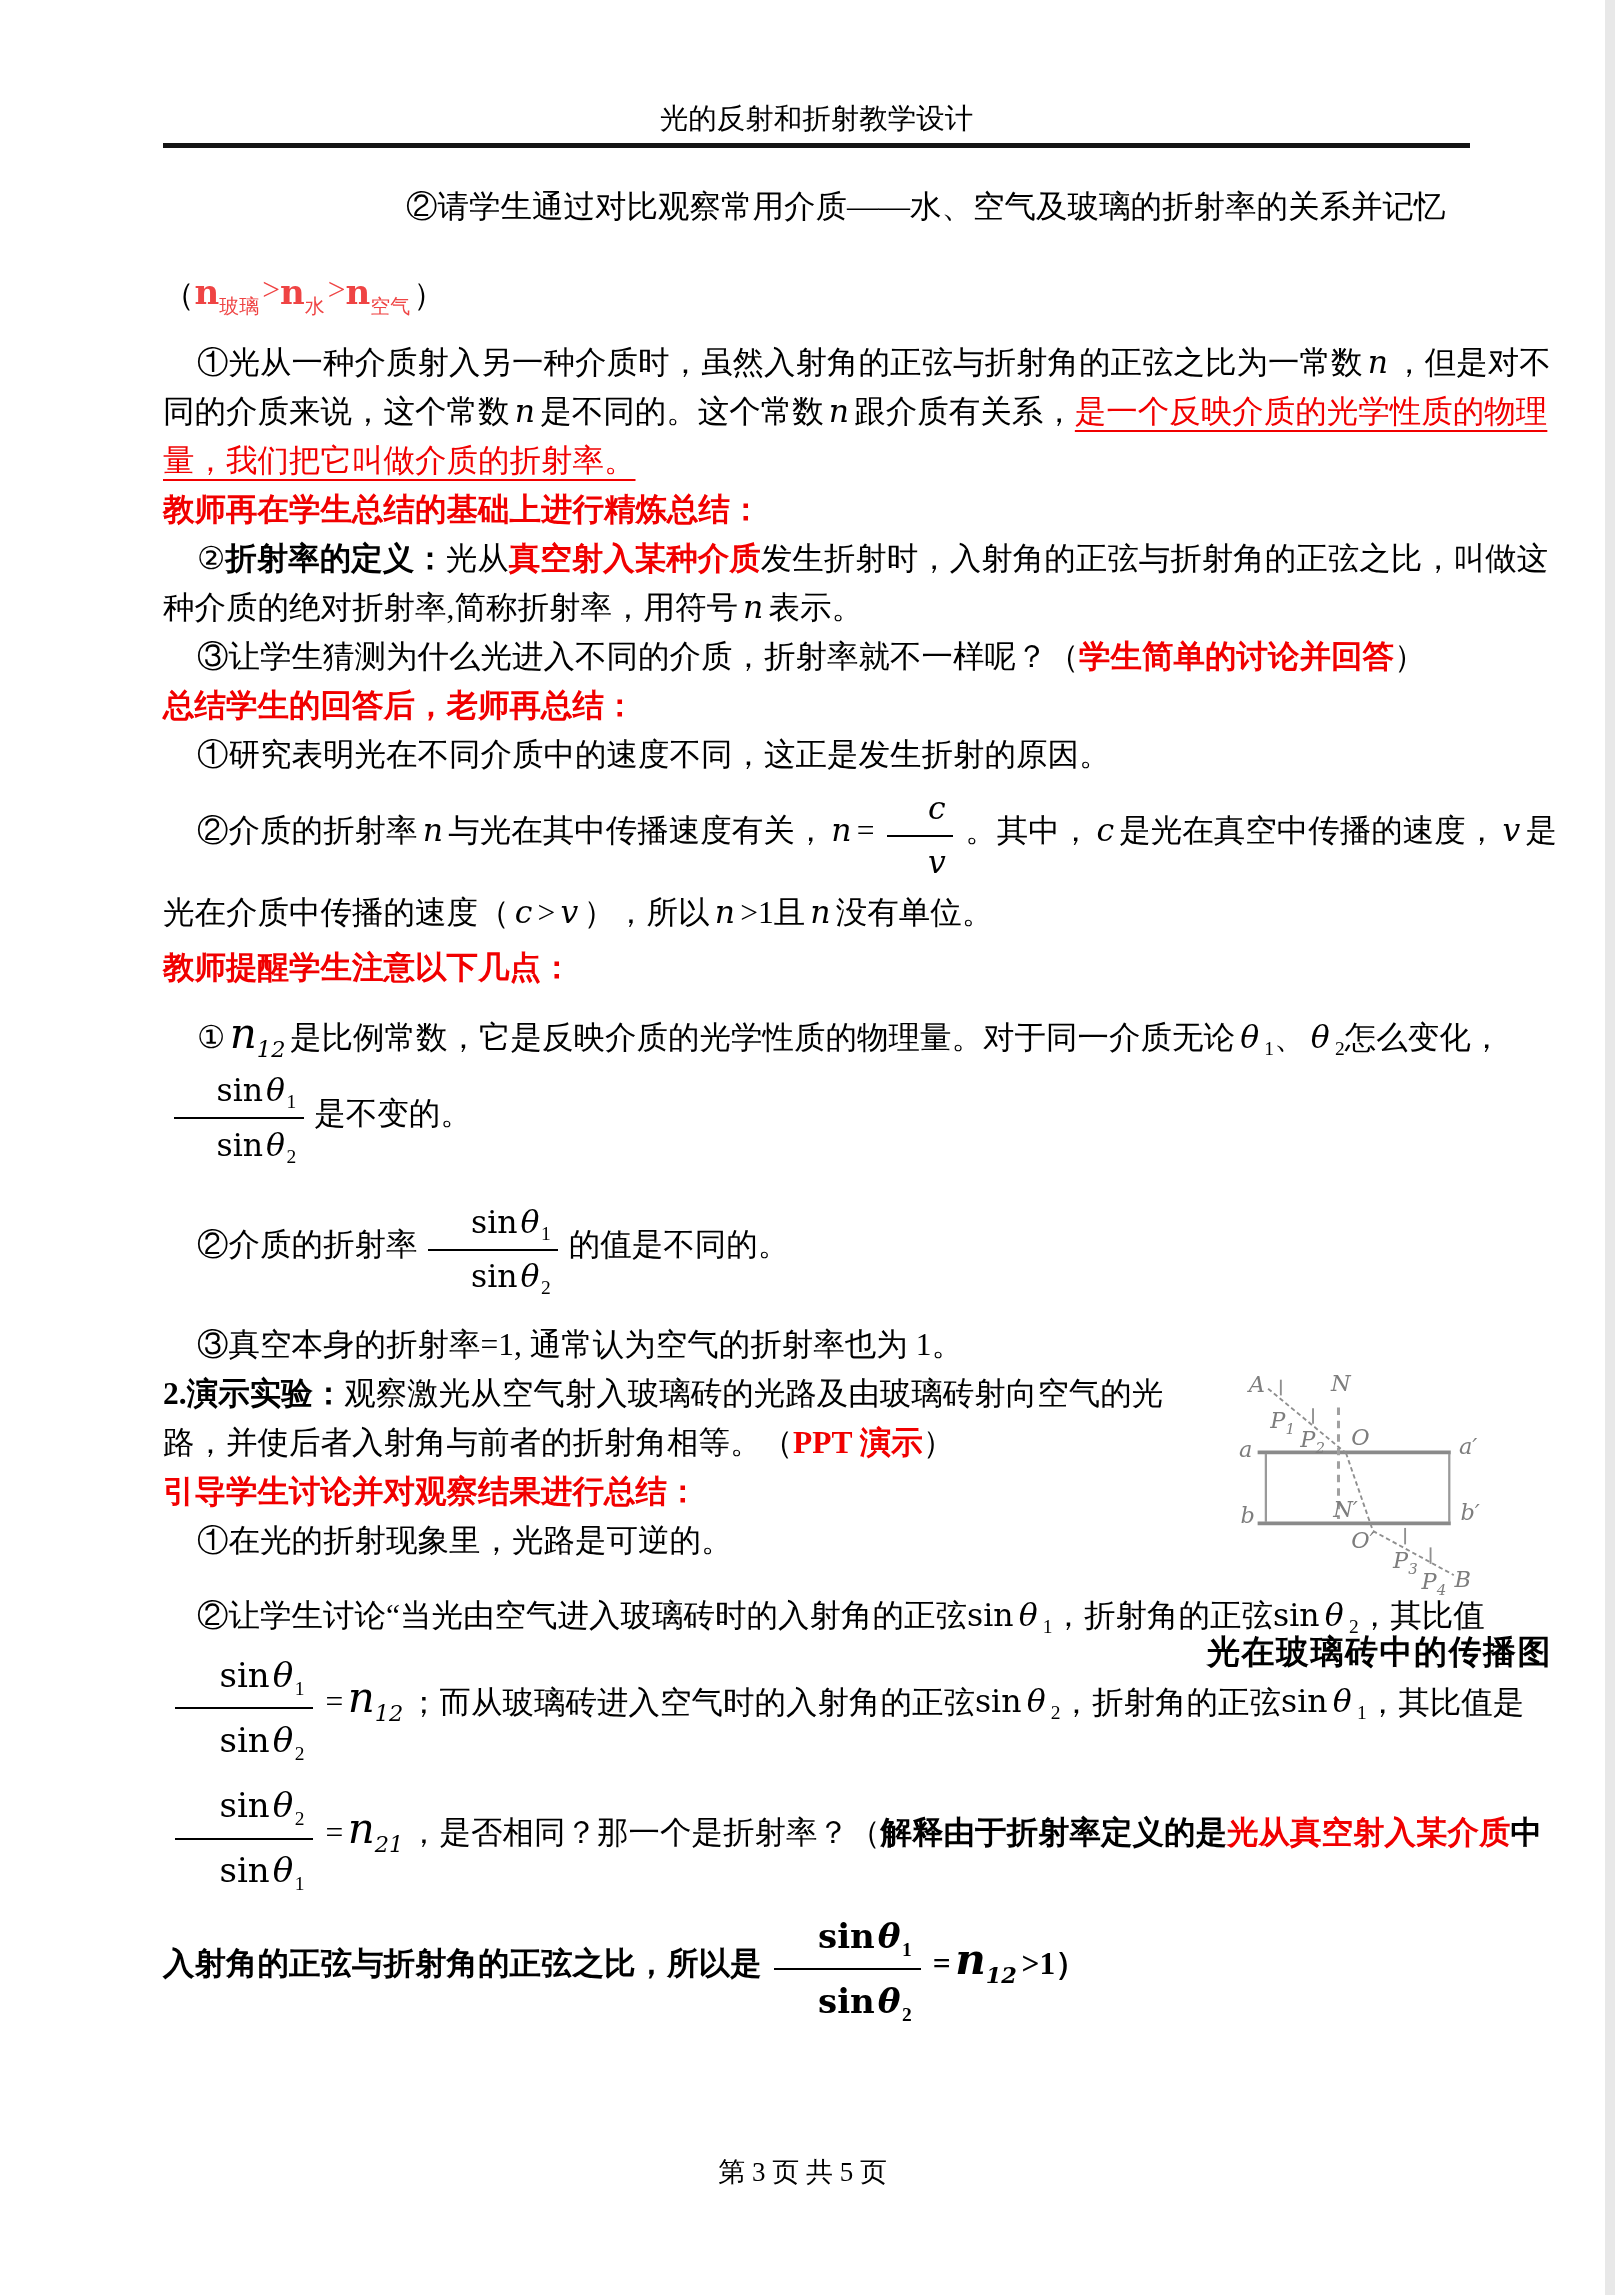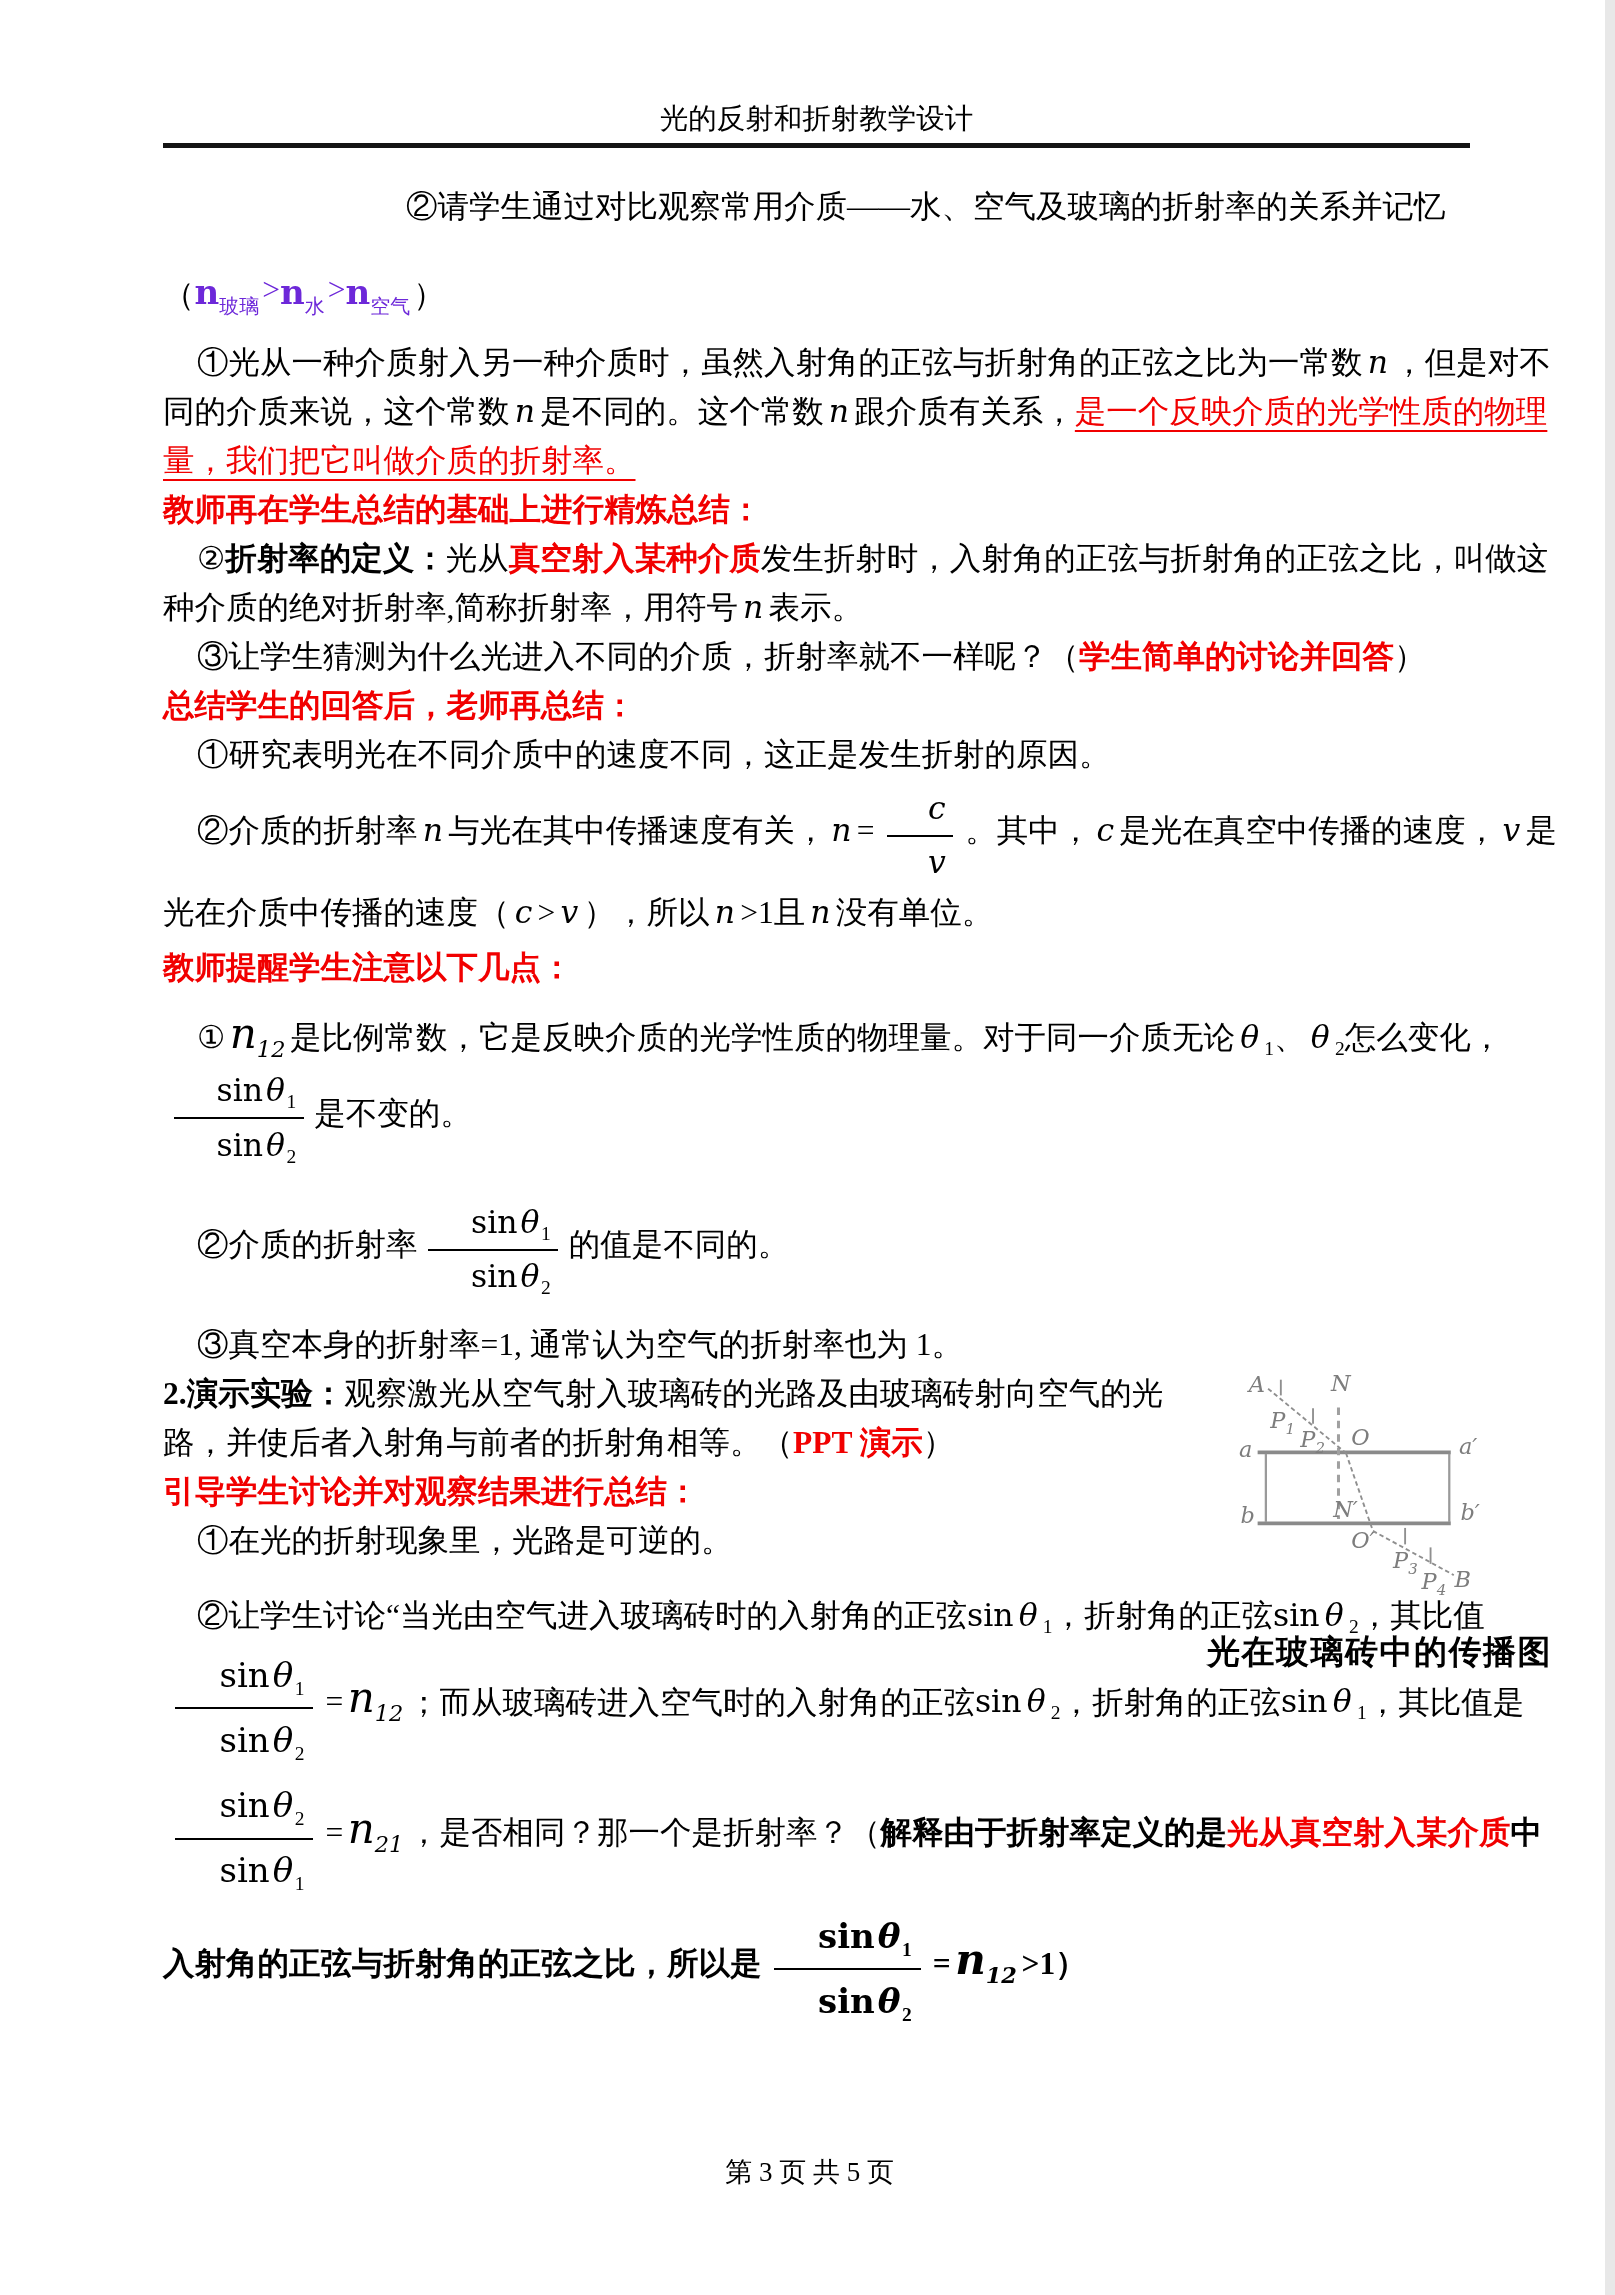--- a/index.html
+++ b/index.html
@@ -18,7 +18,7 @@
   .line{font-size:31.5px;line-height:49px;margin:0;}
   .ind8{padding-left:243px;}
   .ind1{text-indent:34px;}
-  .red{color:#6d28d9;}
+  .red{color:#ef4444;}
   .redbold{color:#f10000;font-weight:bold;}
   .bold{font-weight:bold;}
   .redul{color:#f10000;text-decoration:underline;text-decoration-color:#f10000;text-decoration-thickness:2.2px;text-underline-offset:7.5px;}

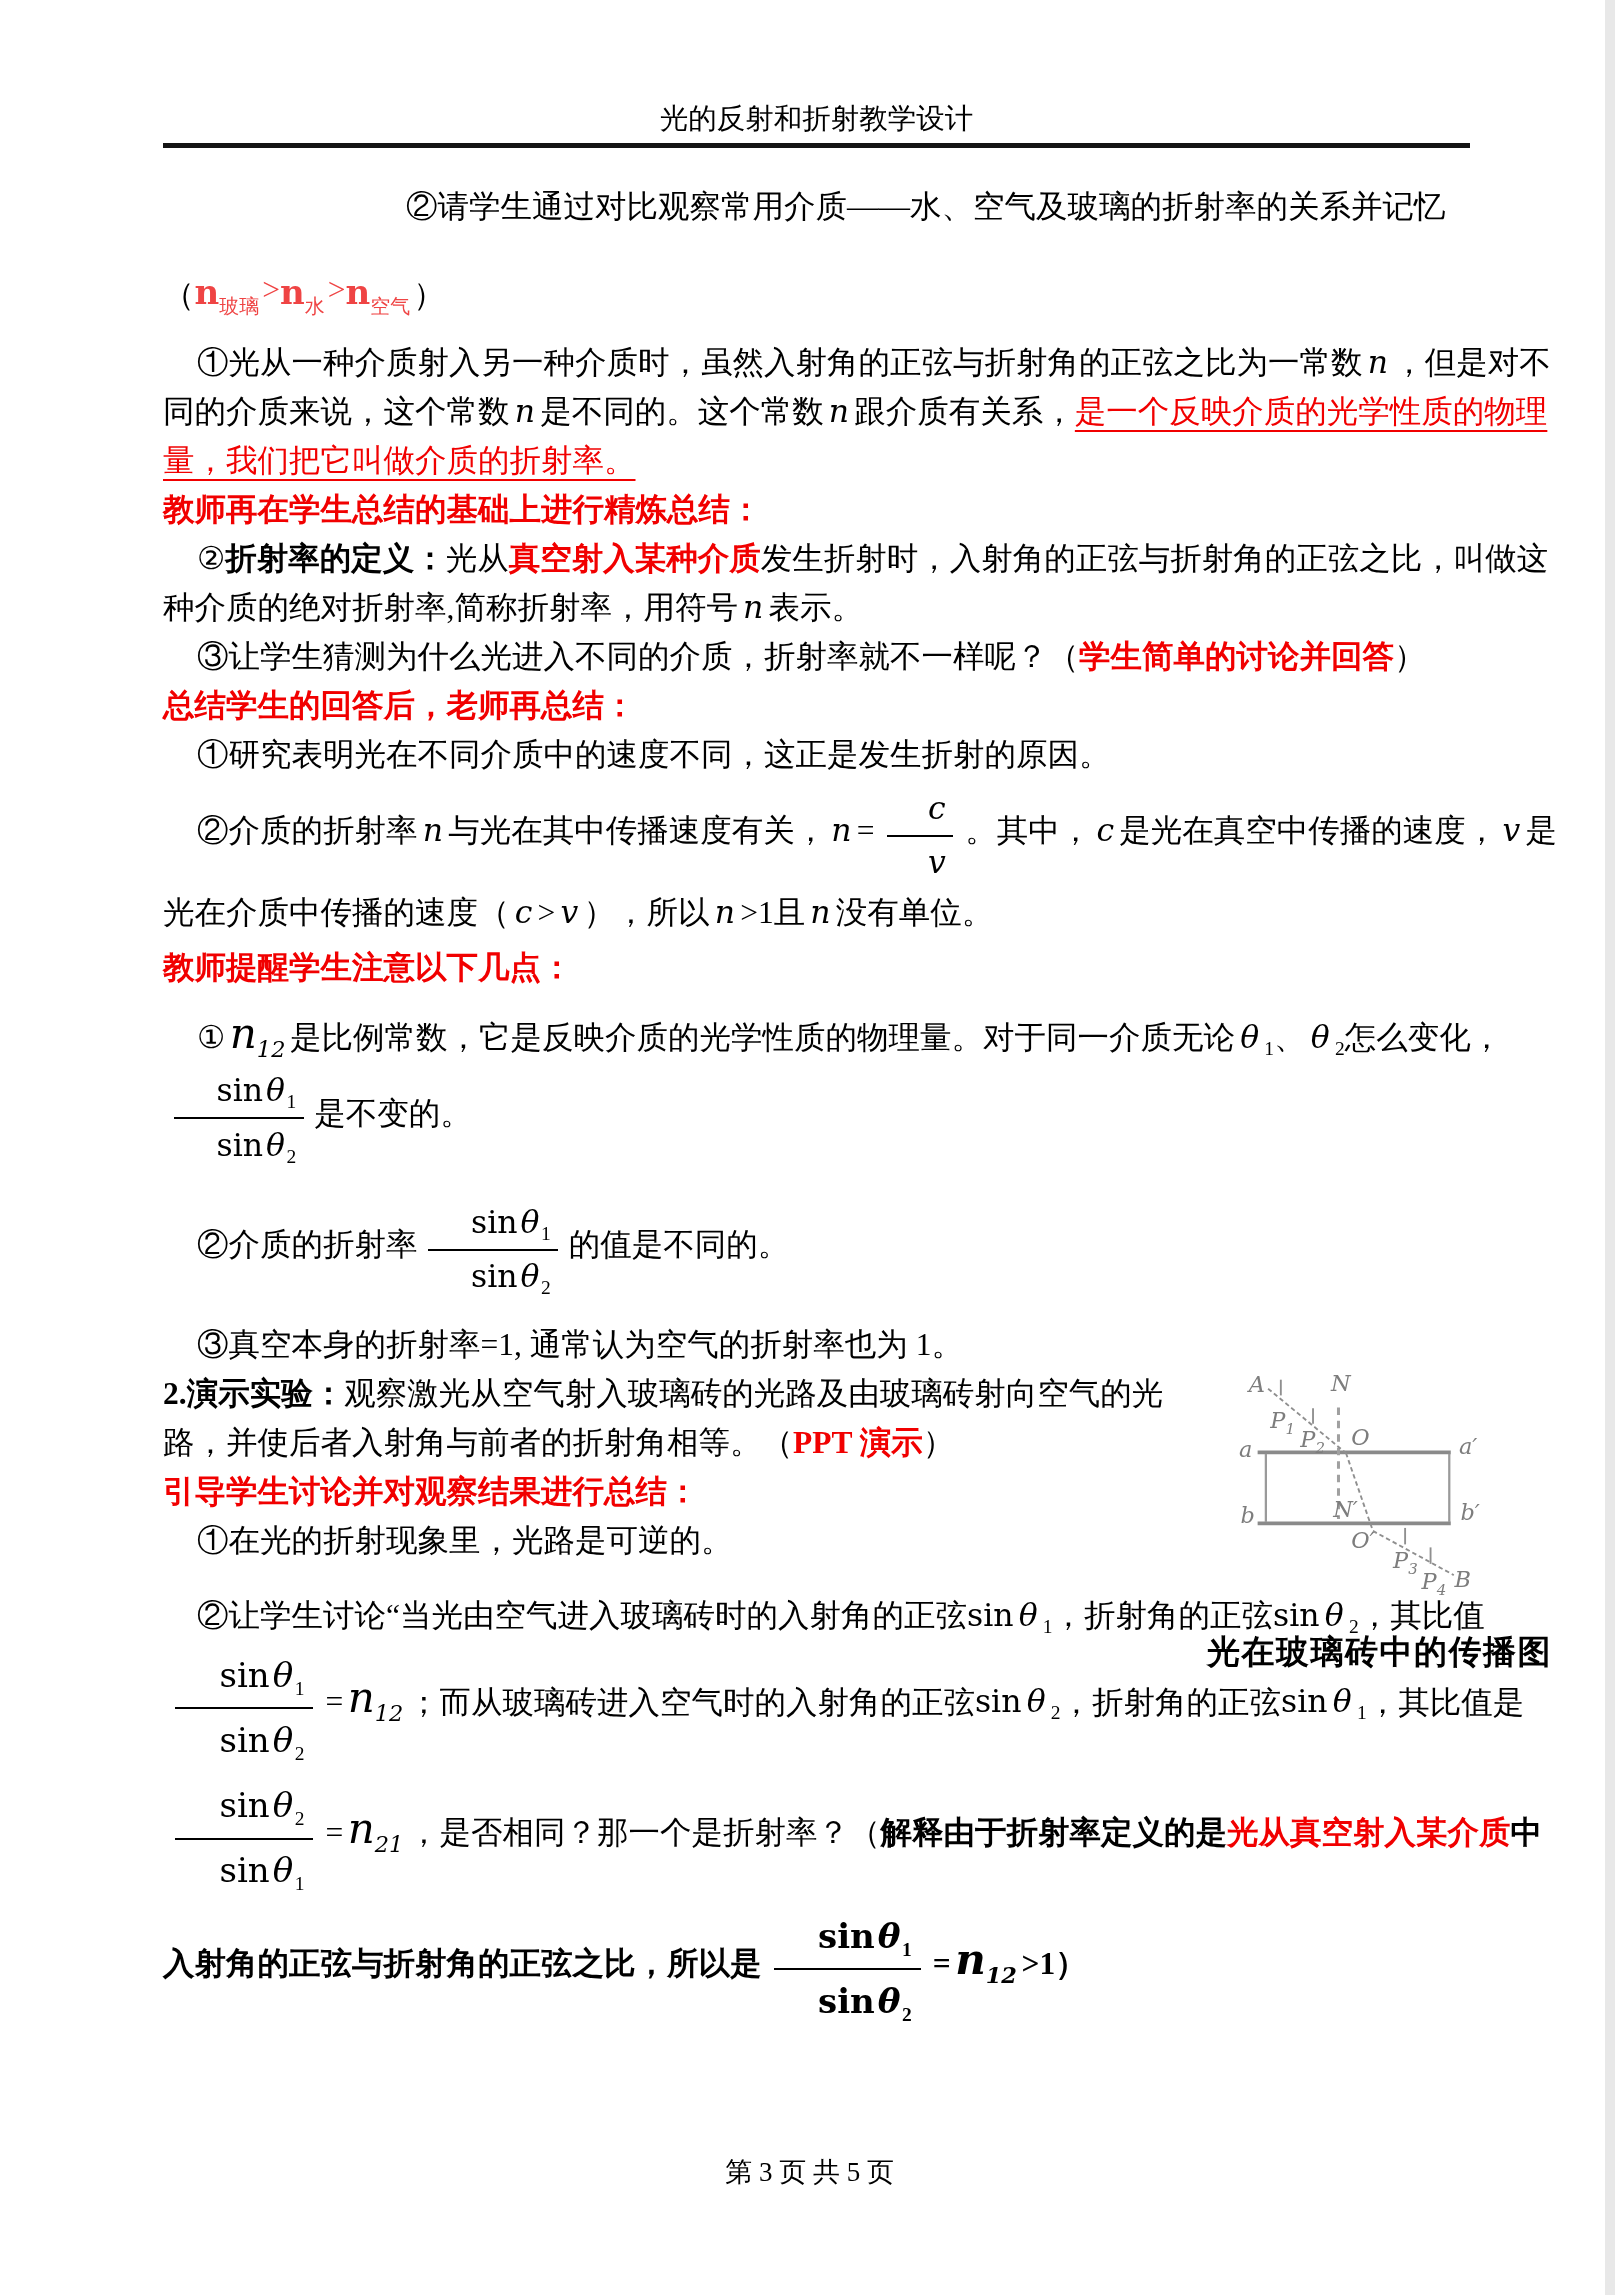--- a/index.html
+++ b/index.html
@@ -47,7 +47,7 @@
   .fig-caption{font-size:33px;font-weight:bold;margin-top:3px;white-space:nowrap;letter-spacing:1.5px;}
   .flbl{font-family:"DejaVu Serif",serif;font-style:italic;fill:#7d7d7d;font-size:30px;}
   .fsub{font-size:20px;}
-  .footer{position:absolute;left:7px;top:2154px;width:100%;text-align:center;
+  .footer{position:absolute;left:0;top:2154px;width:100%;text-align:center;
           font-size:27px;color:#000;font-family:"Liberation Serif","DejaVu Serif",serif;}
 </style>
 </head>

